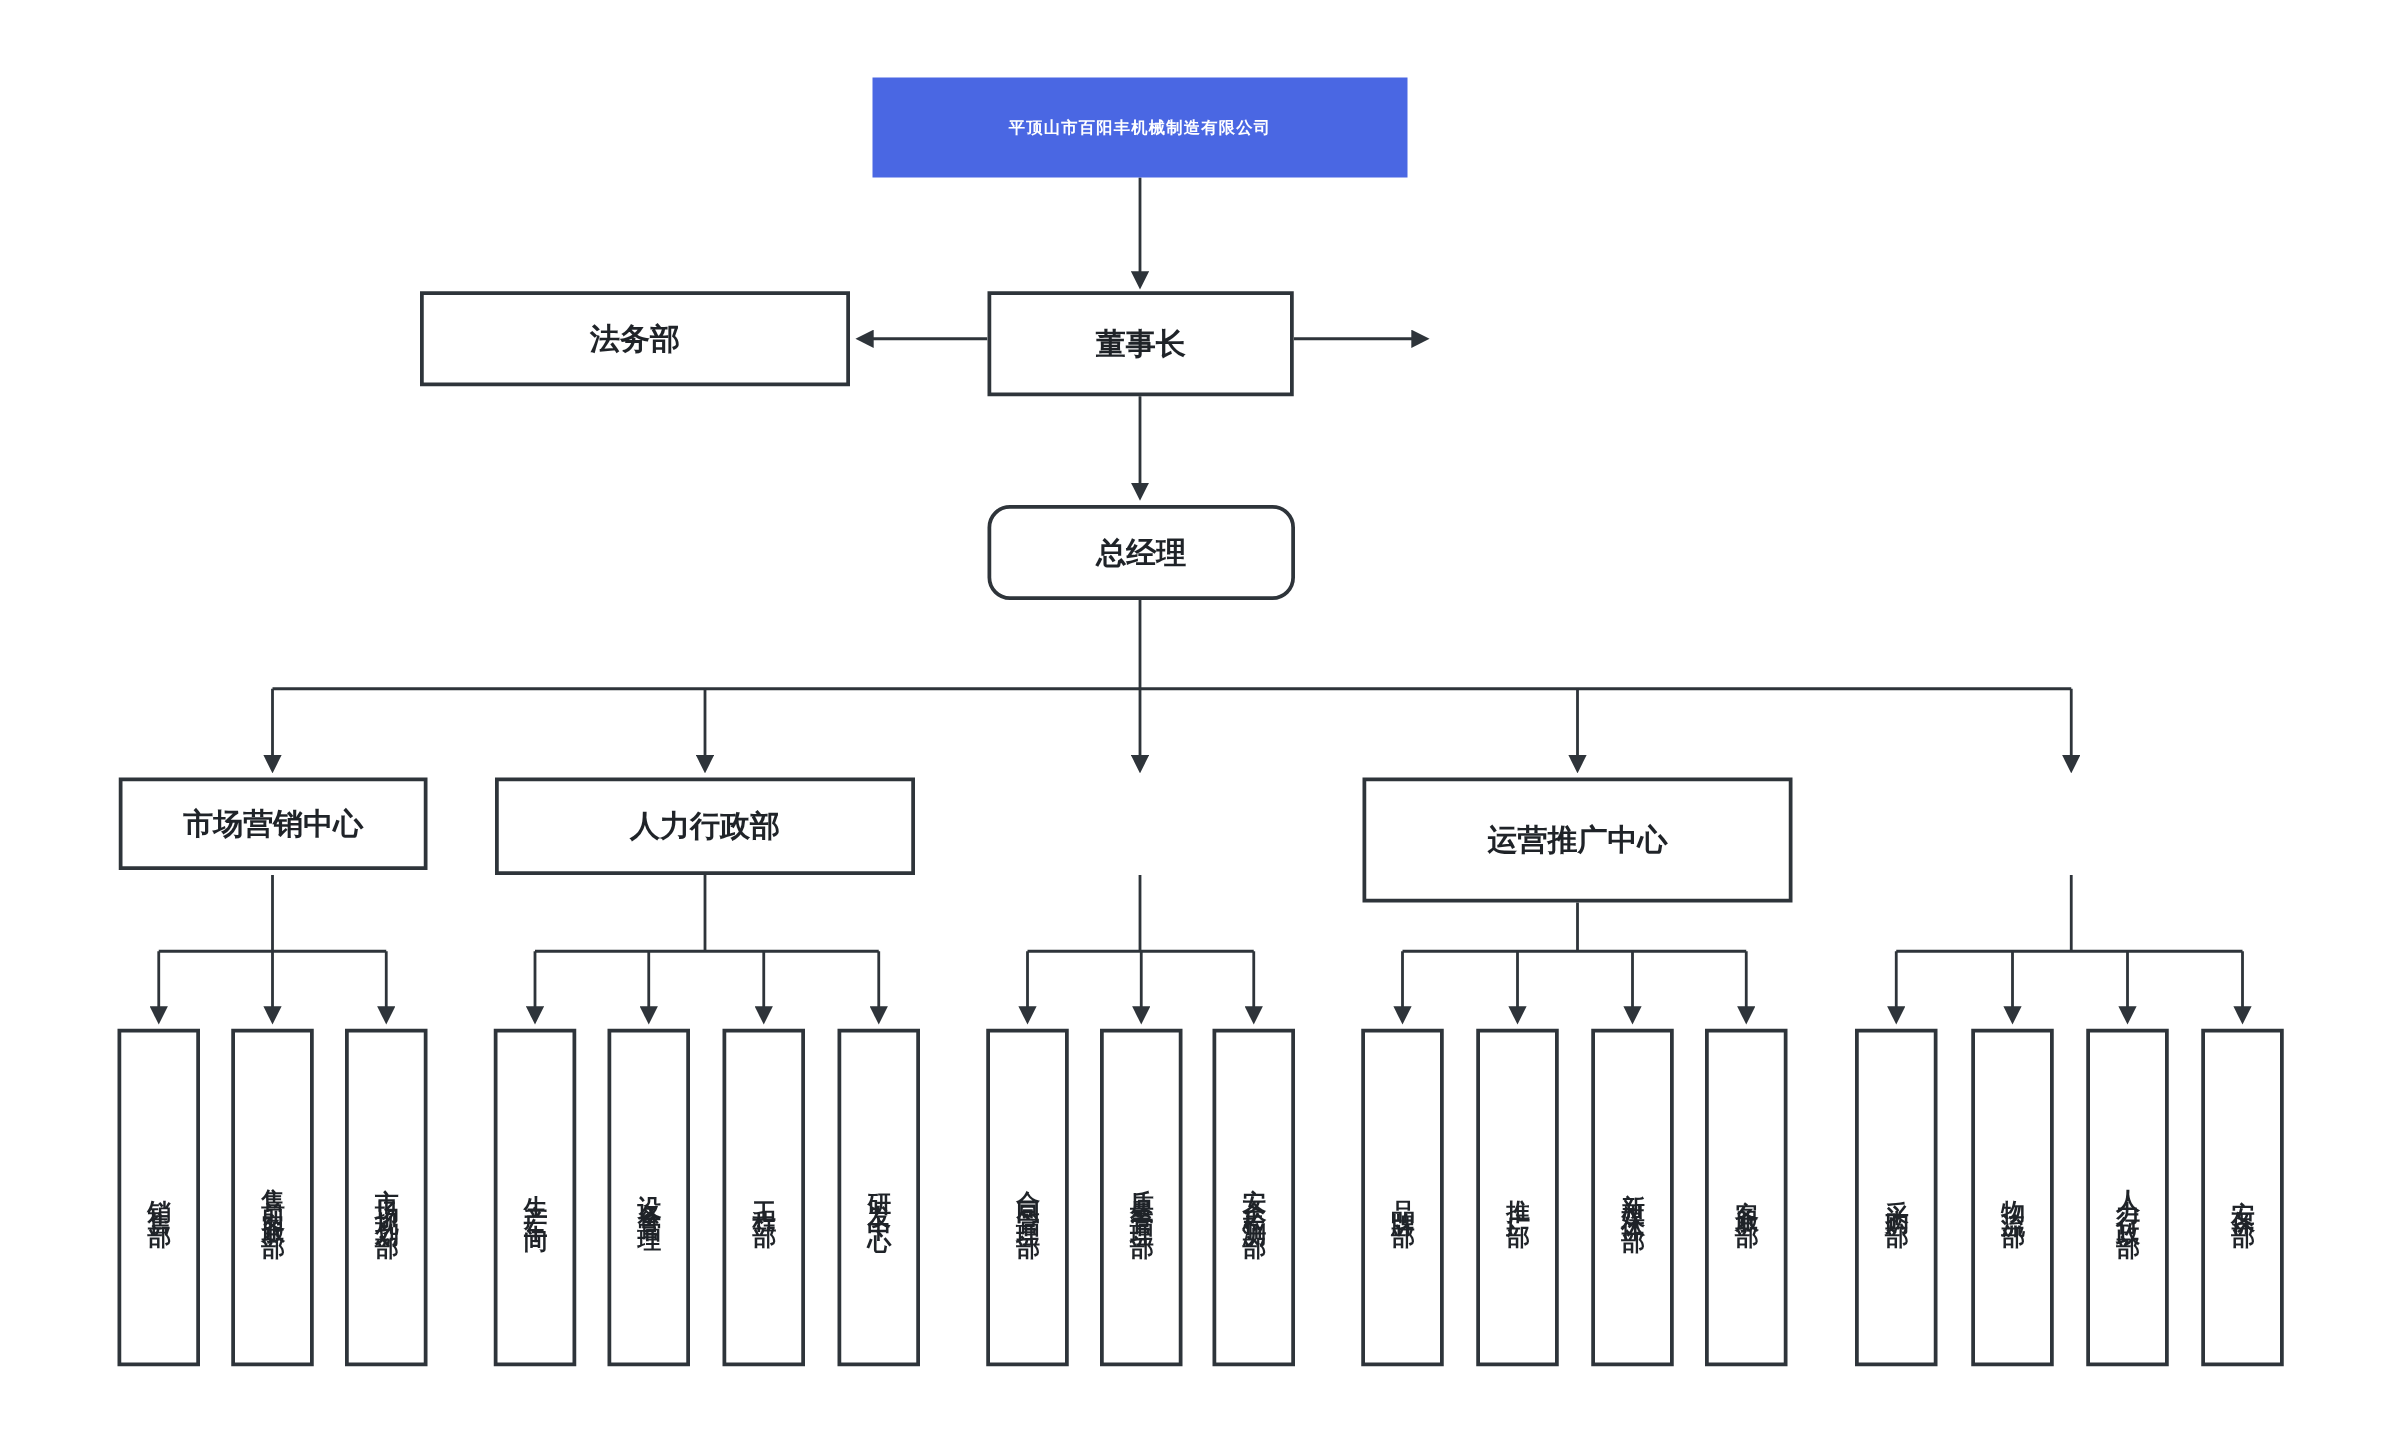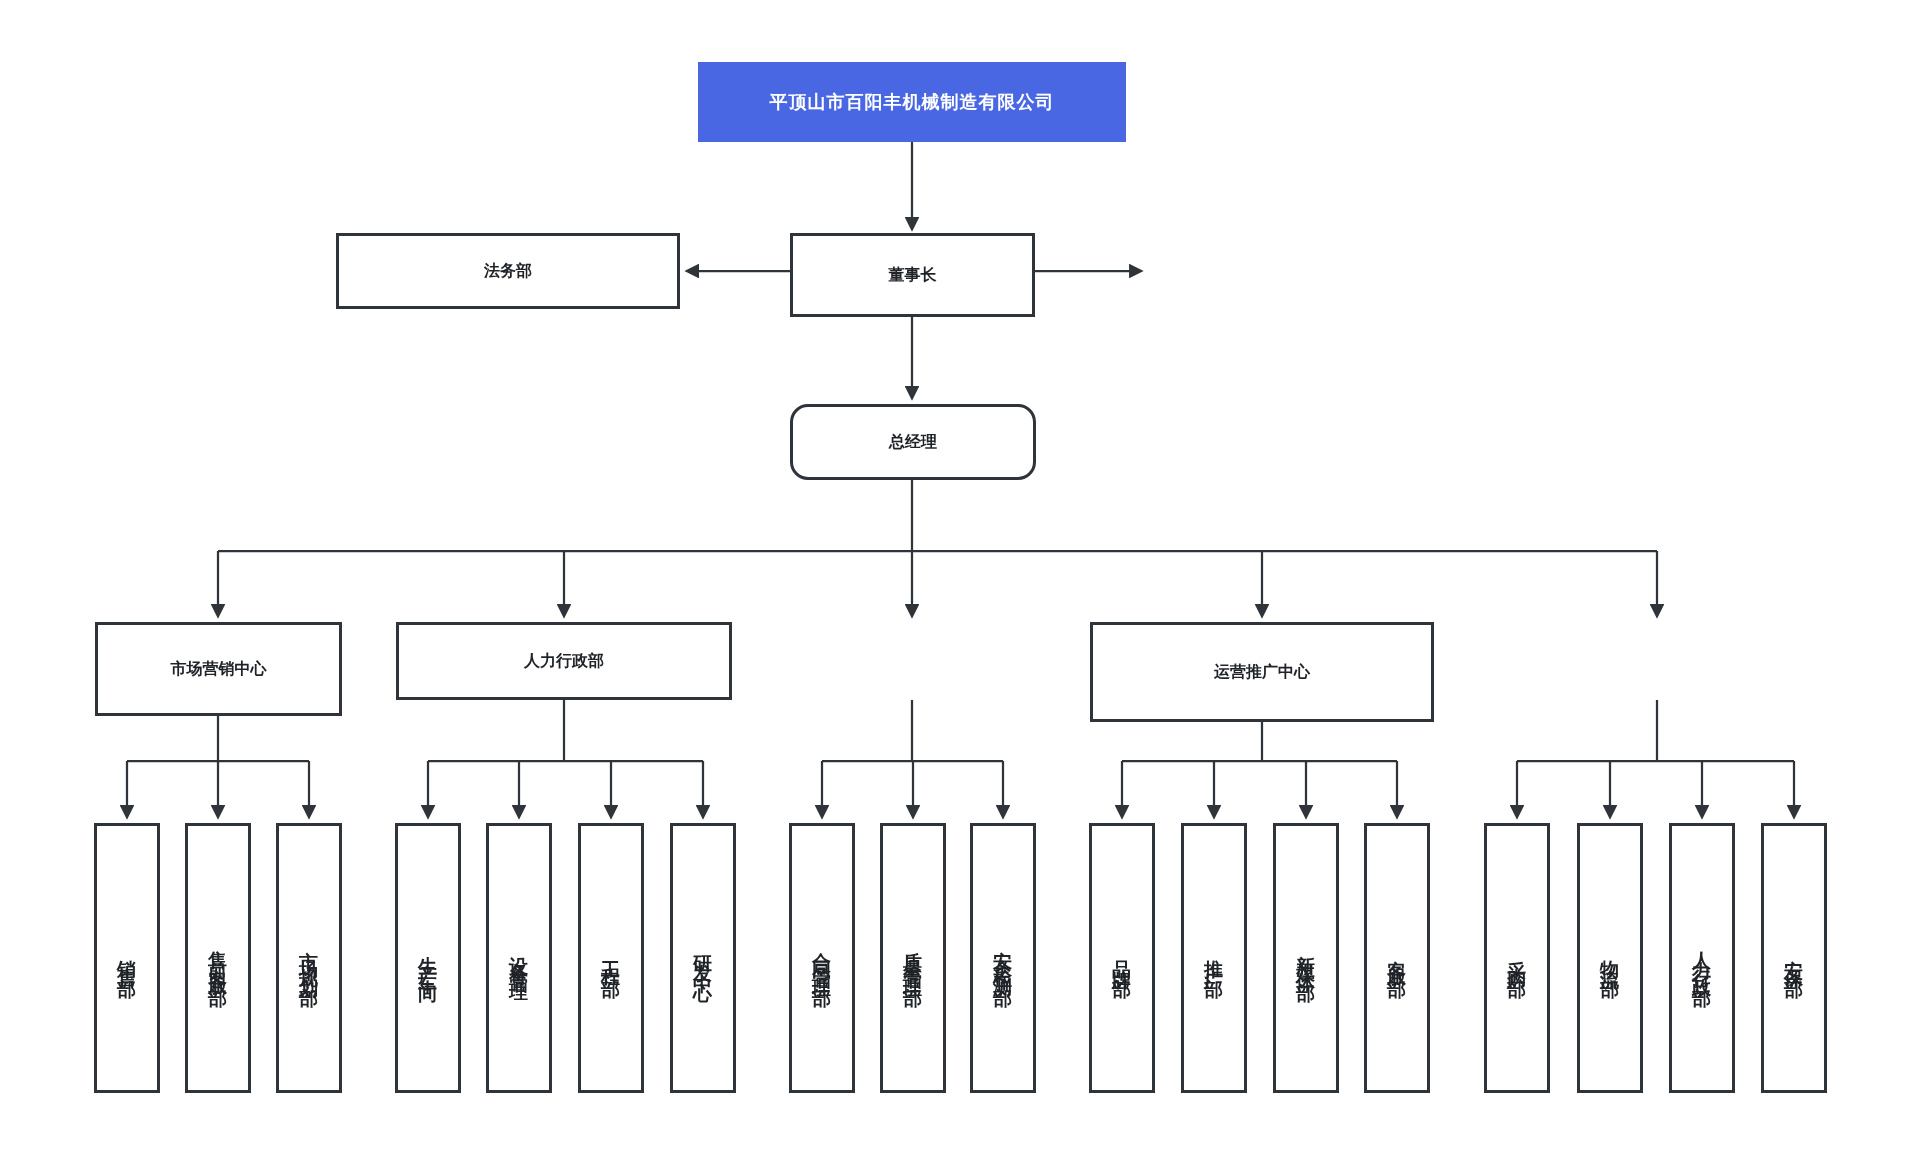--- a/index.html
+++ b/index.html
@@ -34,7 +34,7 @@
     background: #4a67e3;
     border: none;
     color: #ffffff;
-    font-size: 18px;
+    font-size: 13px;
     letter-spacing: 1px;
   }
   .leaf {

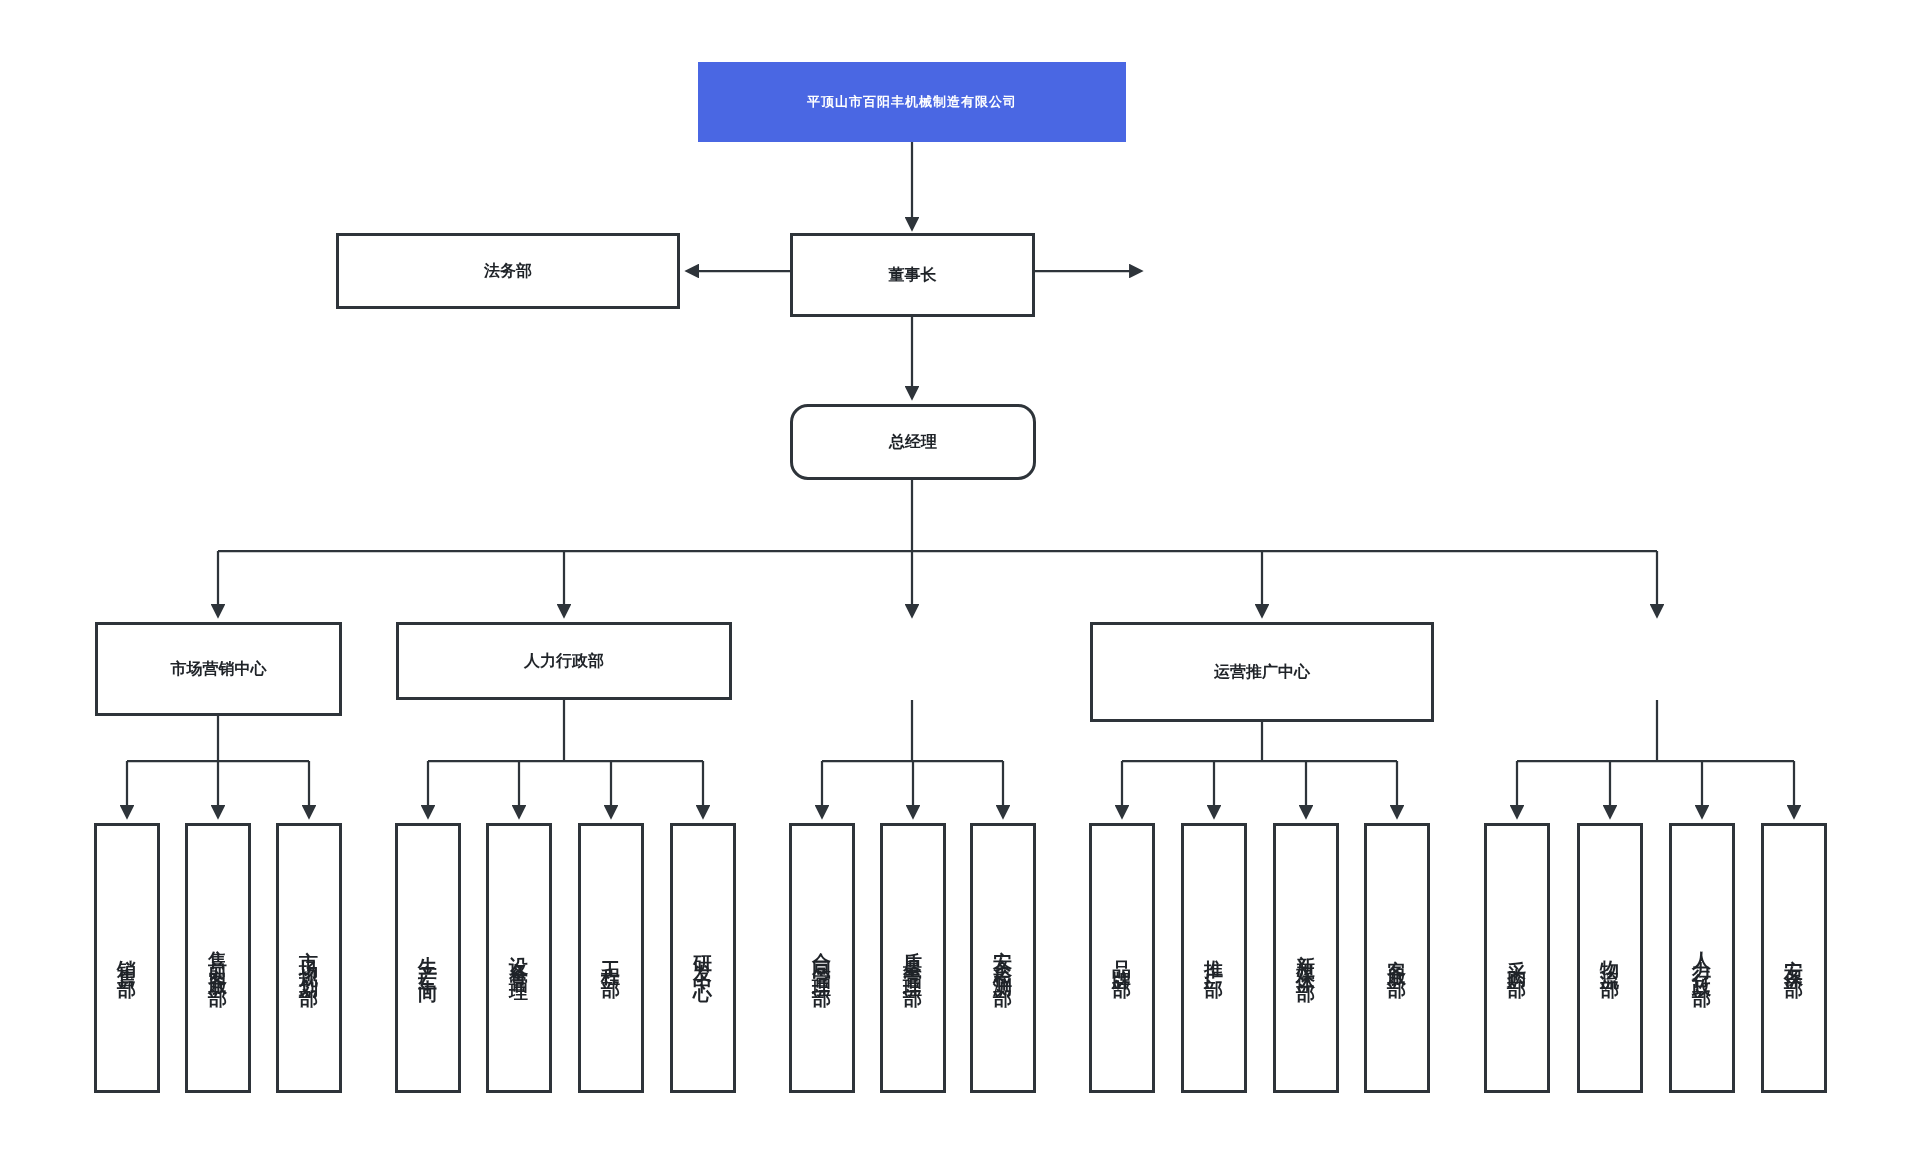--- a/index.html
+++ b/index.html
@@ -26,7 +26,7 @@
     align-items: center;
     justify-content: center;
     font-weight: bold;
-    font-size: 16px;
+    font-size: 24px;
     color: #1f2328;
     text-align: center;
   }

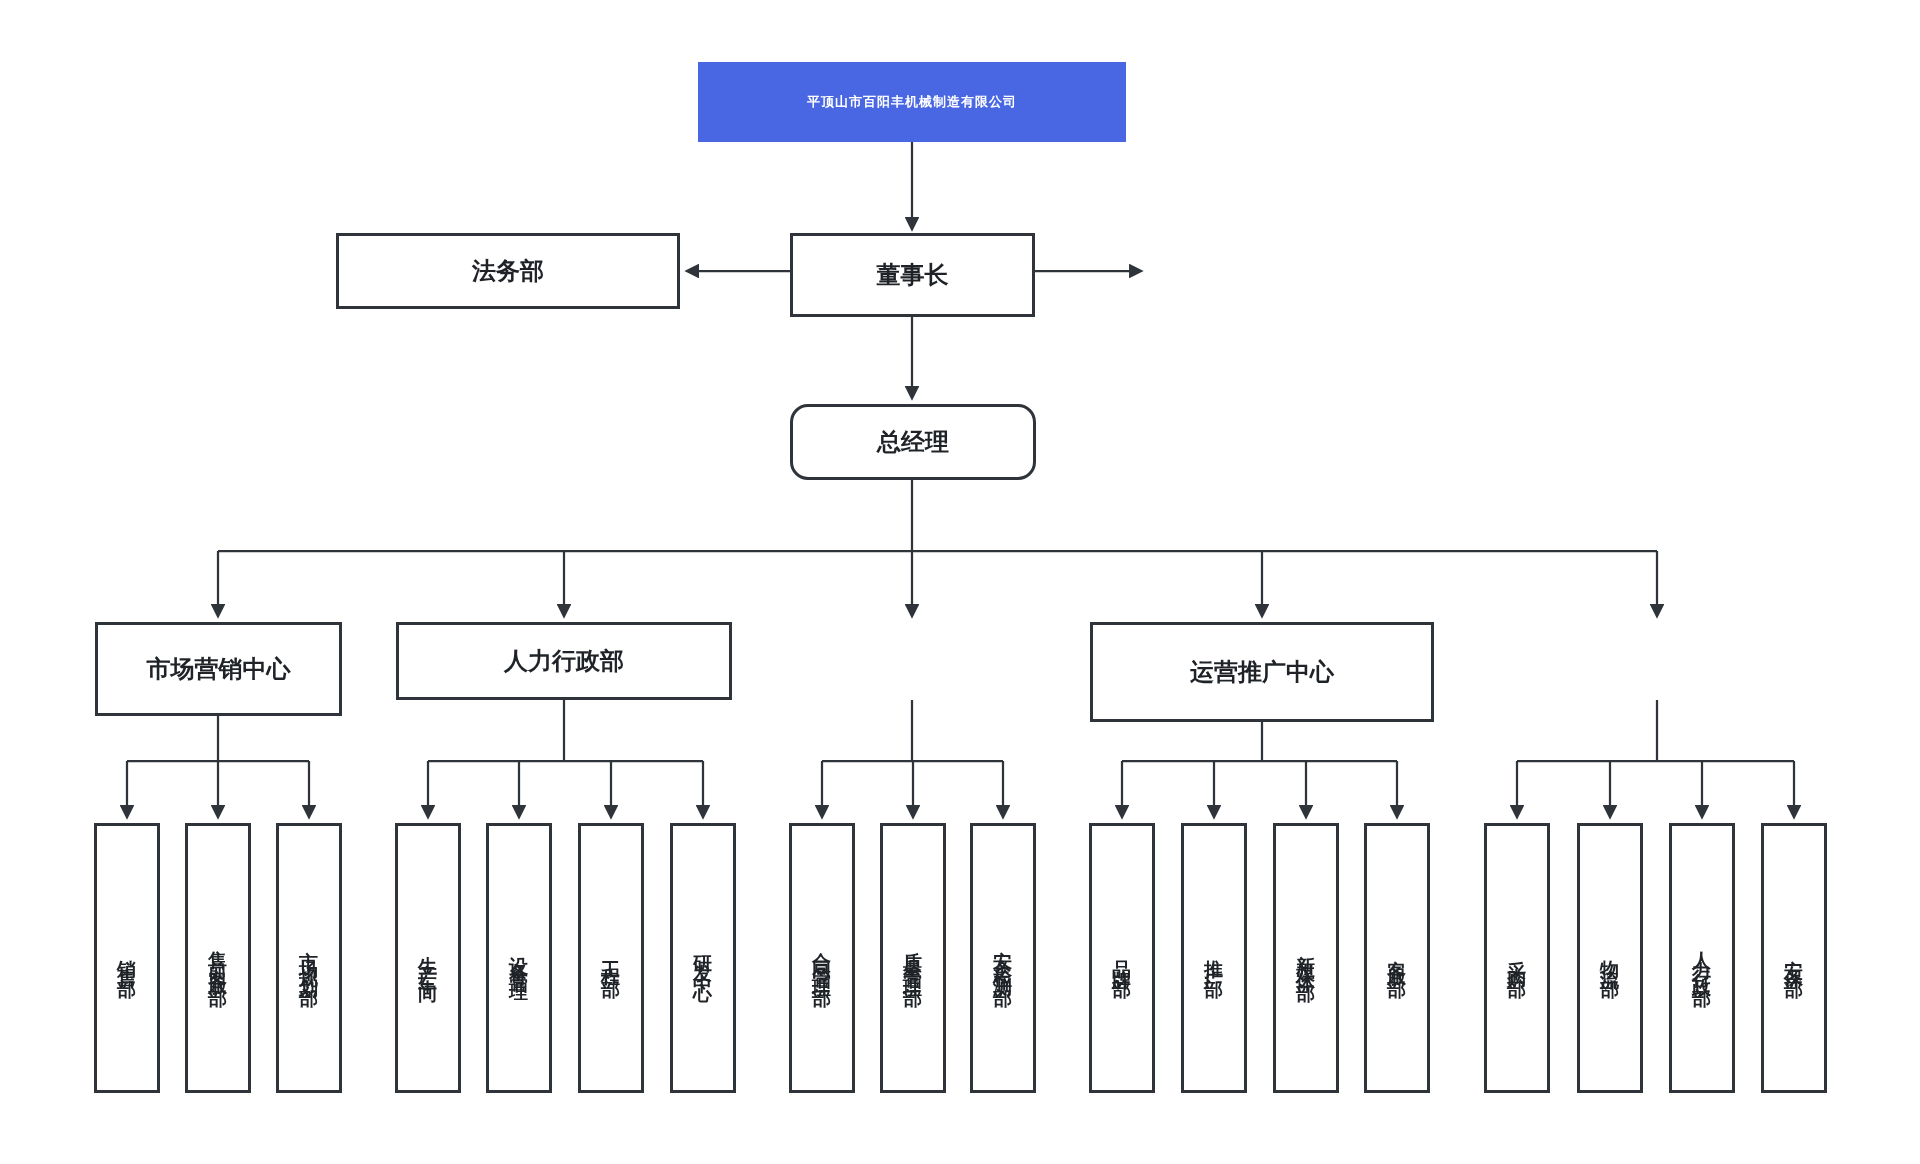--- a/index.html
+++ b/index.html
@@ -138,7 +138,7 @@
     <span>总经理</span>
   </div>
 
-  <div class="node" style="left:95px; top:622px; width:247px; height:94px;">
+  <div class="node" style="left:95px; top:622px; width:247px; height:74px;">
     <span>市场营销中心</span>
   </div>
   <div class="node" style="left:396px; top:622px; width:336px; height:78px;">

